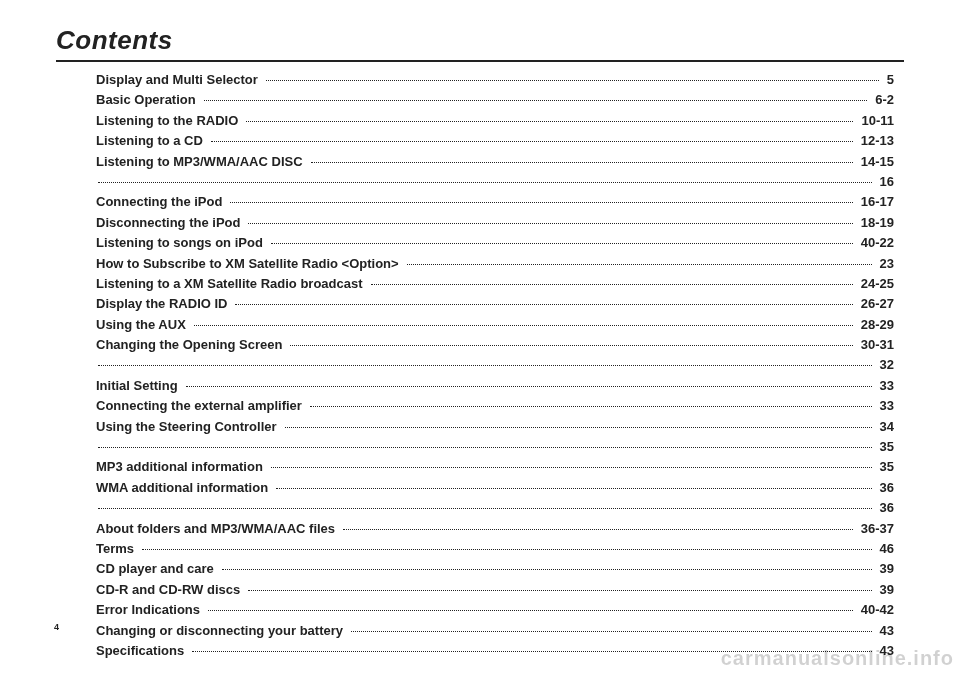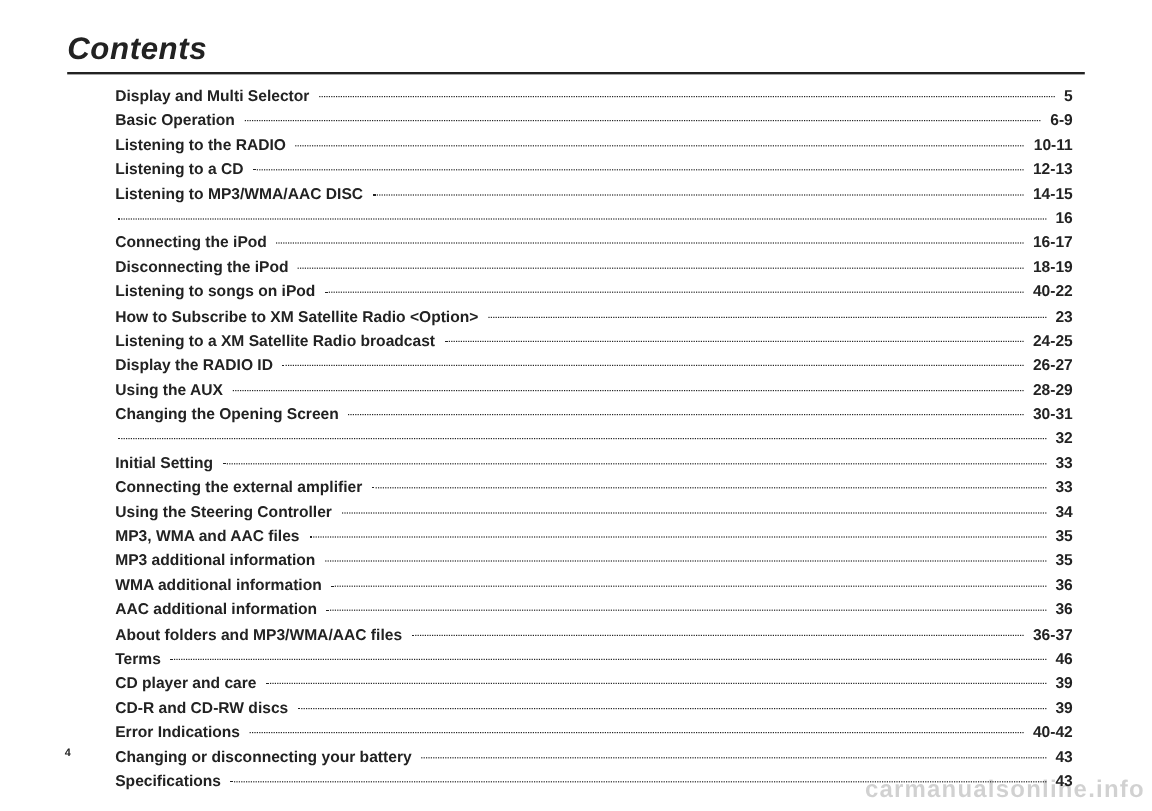--- a/index.html
+++ b/index.html
@@ -89,7 +89,7 @@
       <div class="toc-row">
         <span class="toc-title">Basic Operation</span>
         <span class="toc-dots"></span>
-        <span class="toc-page">6-9</span>
+        <span class="toc-page">6-2</span>
       </div>
       <div class="toc-row">
         <span class="toc-title">Listening to the RADIO</span>

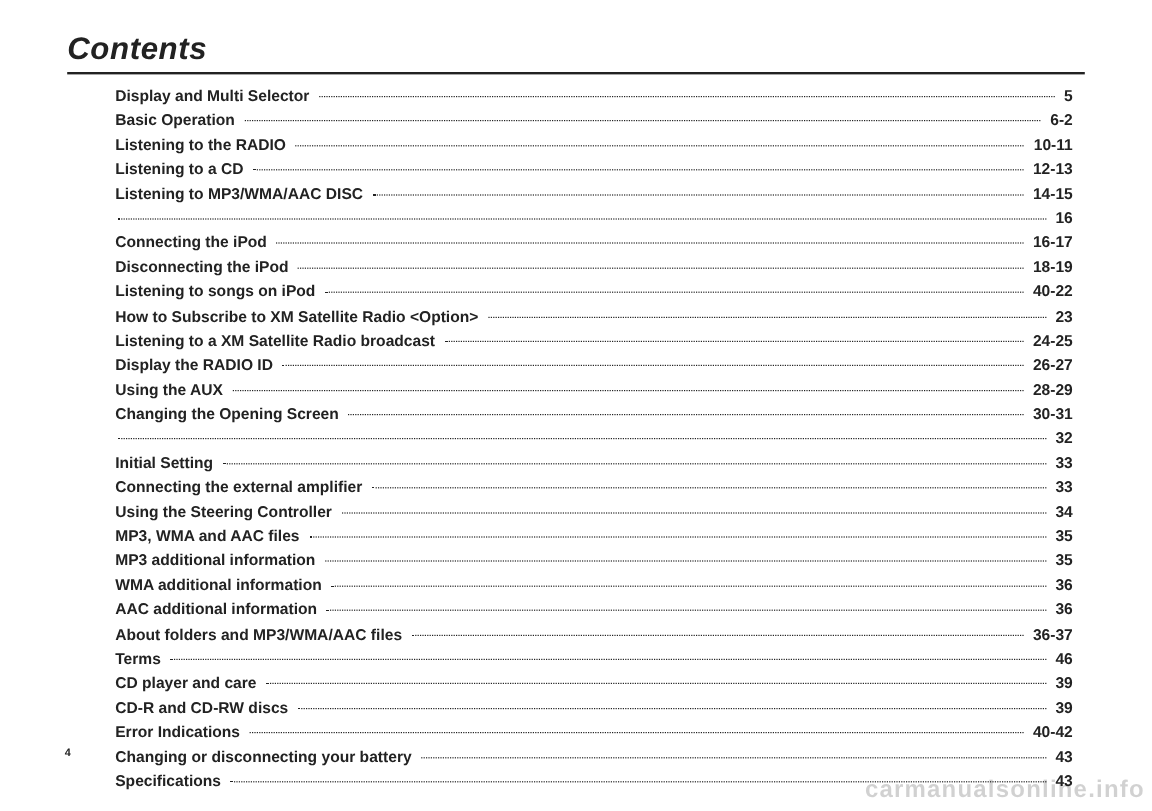--- a/index.html
+++ b/index.html
@@ -170,7 +170,6 @@
         <span class="toc-page">34</span>
       </div>
       <div class="toc-row">
-        <span class="toc-title">MP3, WMA and AAC files</span>
         <span class="toc-dots"></span>
         <span class="toc-page">35</span>
       </div>

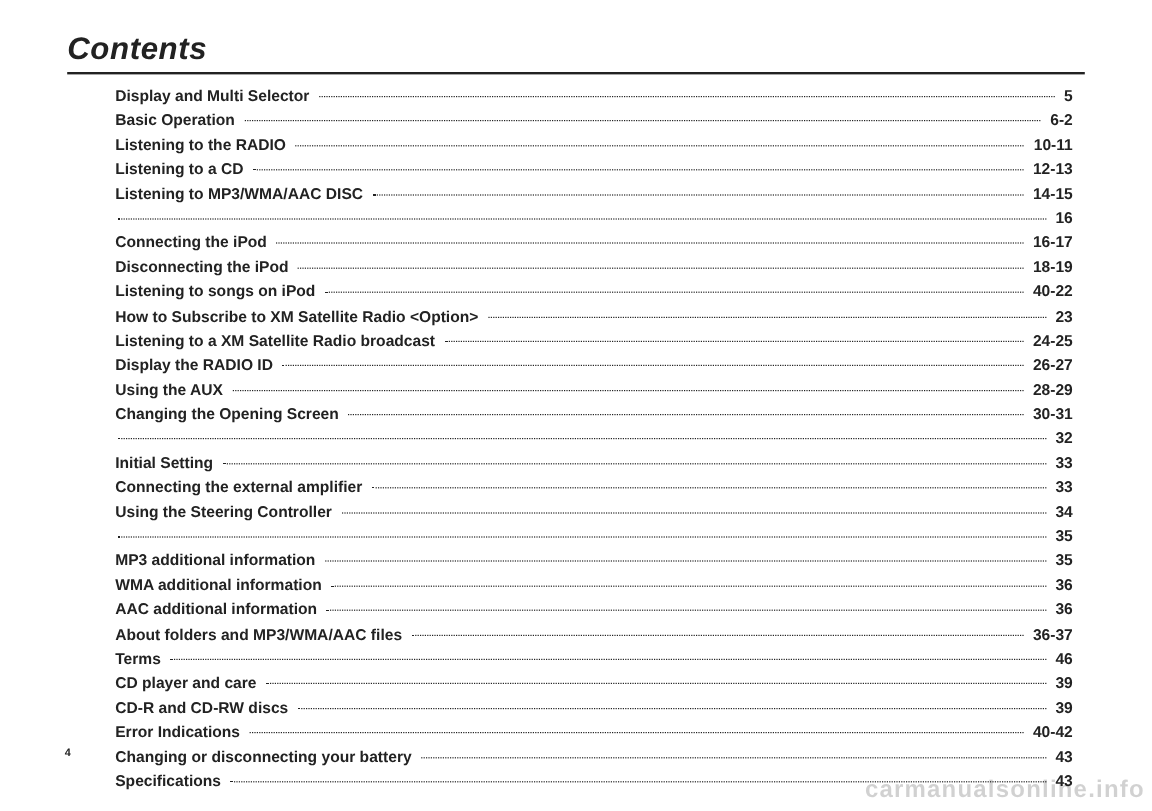--- a/index.html
+++ b/index.html
@@ -184,7 +184,6 @@
         <span class="toc-page">36</span>
       </div>
       <div class="toc-row">
-        <span class="toc-title">AAC additional information</span>
         <span class="toc-dots"></span>
         <span class="toc-page">36</span>
       </div>

